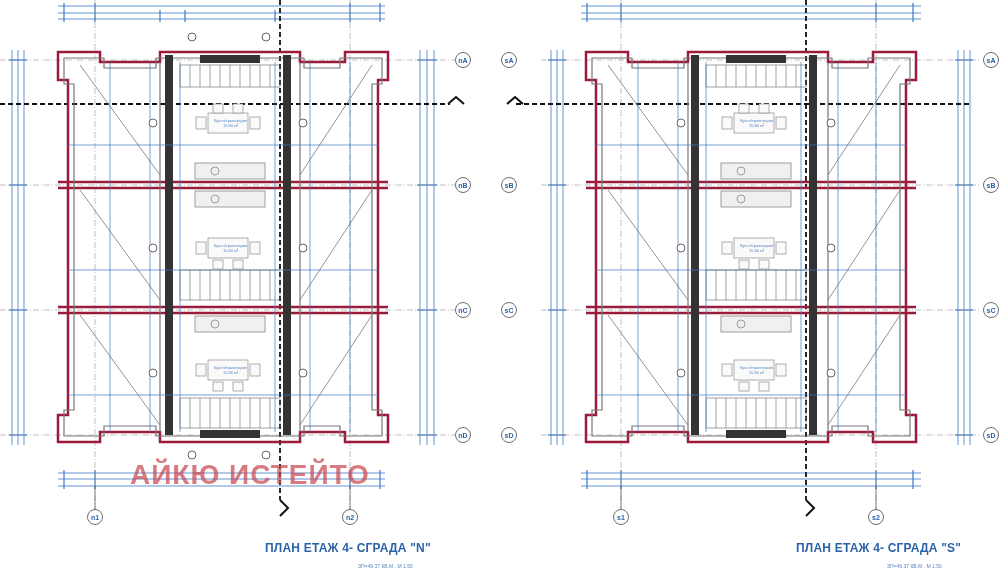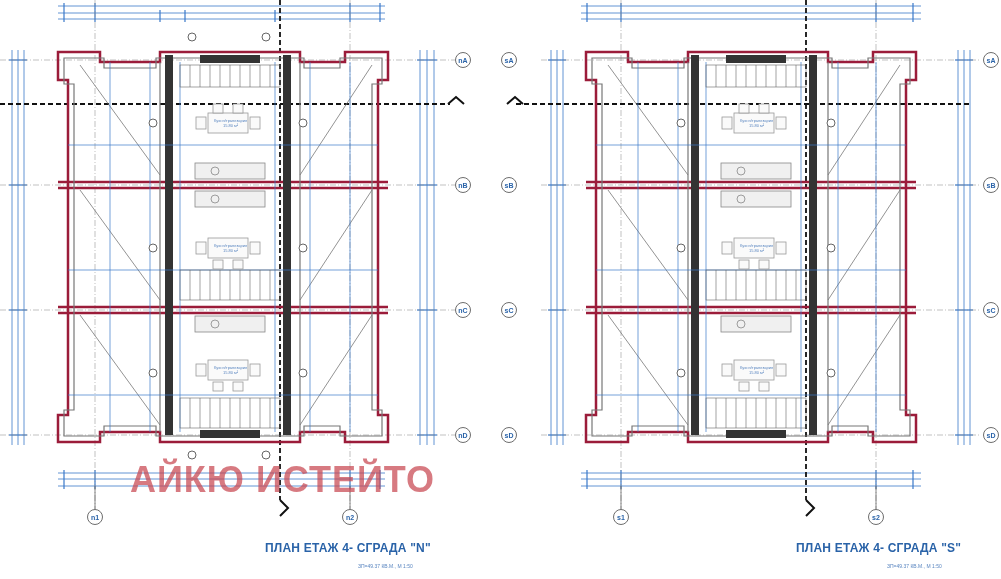--- a/index.html
+++ b/index.html
@@ -11,7 +11,7 @@
   .plan-title { position: absolute; font-weight: bold; font-size: 12px; color: #2a63a8; letter-spacing: 0.2px; white-space: nowrap; }
   .plan-sub { position: absolute; font-size: 5px; color: #5a86c0; white-space: nowrap; }
   .axis-bubble { position: absolute; width: 16px; height: 16px; border: 1.5px solid #6d6d6d; border-radius: 50%; background: #fff; color: #2a63a8; font-size: 7px; font-weight: bold; display: flex; align-items: center; justify-content: center; box-sizing: border-box; }
-  .watermark { position: absolute; left: 130px; top: 459px; font-size: 36px; font-weight: bold; color: rgba(200, 70, 80, 0.72); letter-spacing: 1px; white-space: nowrap; }
+  .watermark { position: absolute; left: 130px; top: 459px; font-size: 28px; font-weight: bold; color: rgba(200, 70, 80, 0.72); letter-spacing: 1px; white-space: nowrap; }
   .room-label { position: absolute; font-size: 4px; color: #5a86c0; text-align: center; white-space: nowrap; }
 </style>
 </head>

